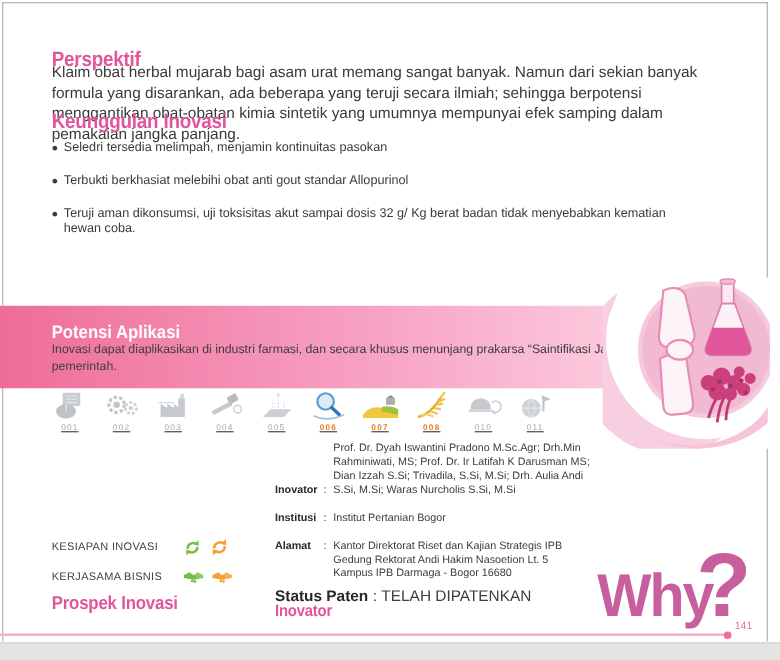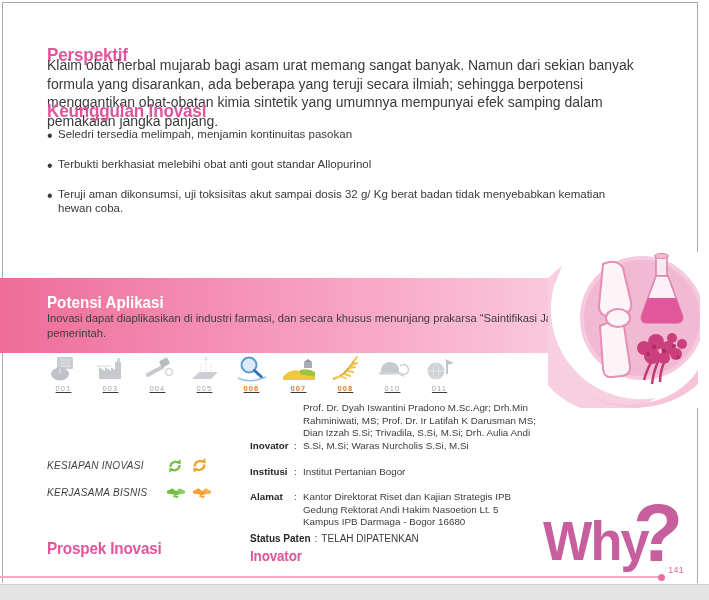--- a/index.html
+++ b/index.html
@@ -151,6 +151,15 @@
   </div>
   <div class="sector">
     <svg width="34" height="26" viewBox="0 0 34 26">
+      <circle cx="12" cy="12" r="7" fill="none" stroke="#c3c6cb" stroke-width="3" stroke-dasharray="3 2"></circle>
+      <circle cx="12" cy="12" r="3" fill="#c3c6cb"></circle>
+      <circle cx="25" cy="15" r="5" fill="none" stroke="#ced1d5" stroke-width="2.5" stroke-dasharray="2.5 1.8"></circle>
+      <circle cx="25" cy="15" r="2" fill="#ced1d5"></circle>
+    </svg>
+    <div class="num">002</div>
+  </div>
+  <div class="sector">
+    <svg width="34" height="26" viewBox="0 0 34 26">
       <rect x="23" y="2" width="3" height="8" fill="#d2d5d9"></rect>
       <path d="M5 23V11l6 4v-4l6 4v-4l4 3V6h6v17z" fill="#c6c9ce"></path>
       <path d="M3 10h14" stroke="#d6d9dc" stroke-width="1"></path>

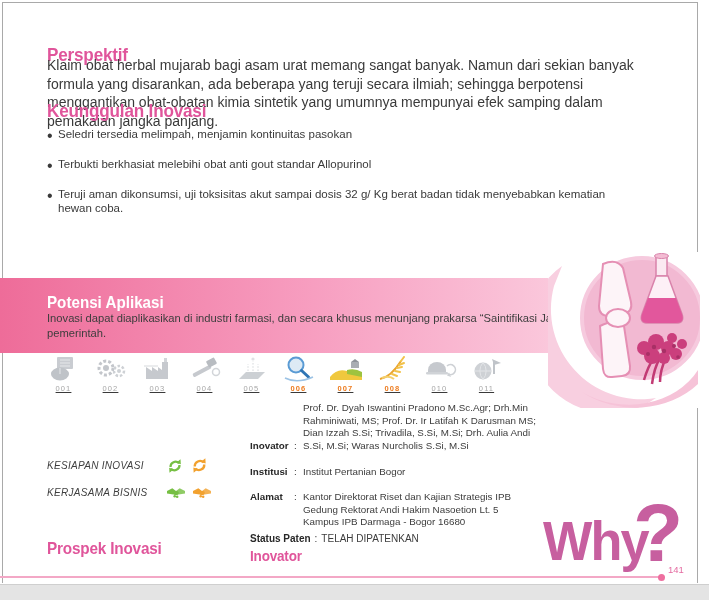--- a/index.html
+++ b/index.html
@@ -52,7 +52,7 @@
   .statusrow{display:flex;gap:4px;font-size:10px;color:#3c3c3c;}
   .statusrow .lbl{font-weight:bold;color:#282828;}
   
-  .prospek{left:47px;top:452px;width:230px;font-style:italic;}
+  .prospek{left:47px;top:484px;width:230px;}
   .prow{height:27px;display:flex;align-items:center;}
   .prow .plbl{width:120px;font-size:10px;letter-spacing:.3px;color:#3f3f3f;}
   .prow svg{margin-right:8px;}

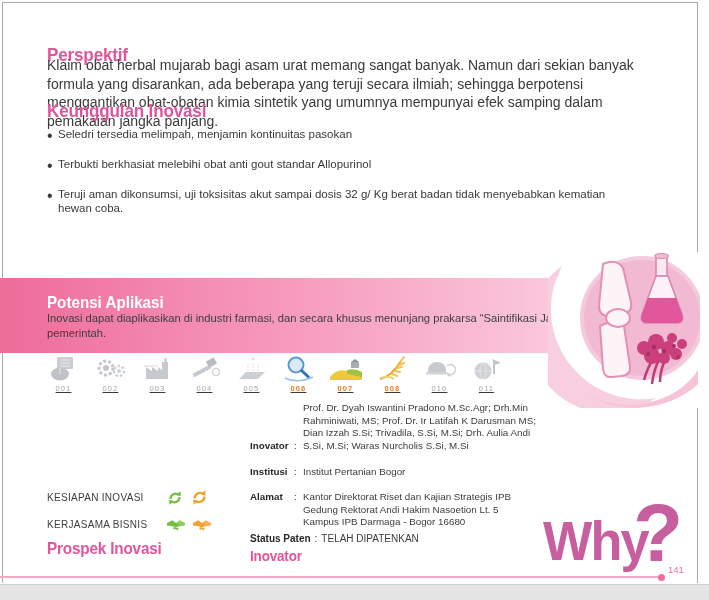--- a/index.html
+++ b/index.html
@@ -49,7 +49,7 @@
   .inforow.bottom{align-items:end;}
   .inforow.top{align-items:start;}
   .lines{white-space:pre-line;}
-  .statusrow{display:flex;gap:4px;font-size:10px;color:#3c3c3c;}
+  .statusrow{display:flex;gap:4px;font-size:14px;color:#3c3c3c;}
   .statusrow .lbl{font-weight:bold;color:#282828;}
   
   .prospek{left:47px;top:484px;width:230px;}

